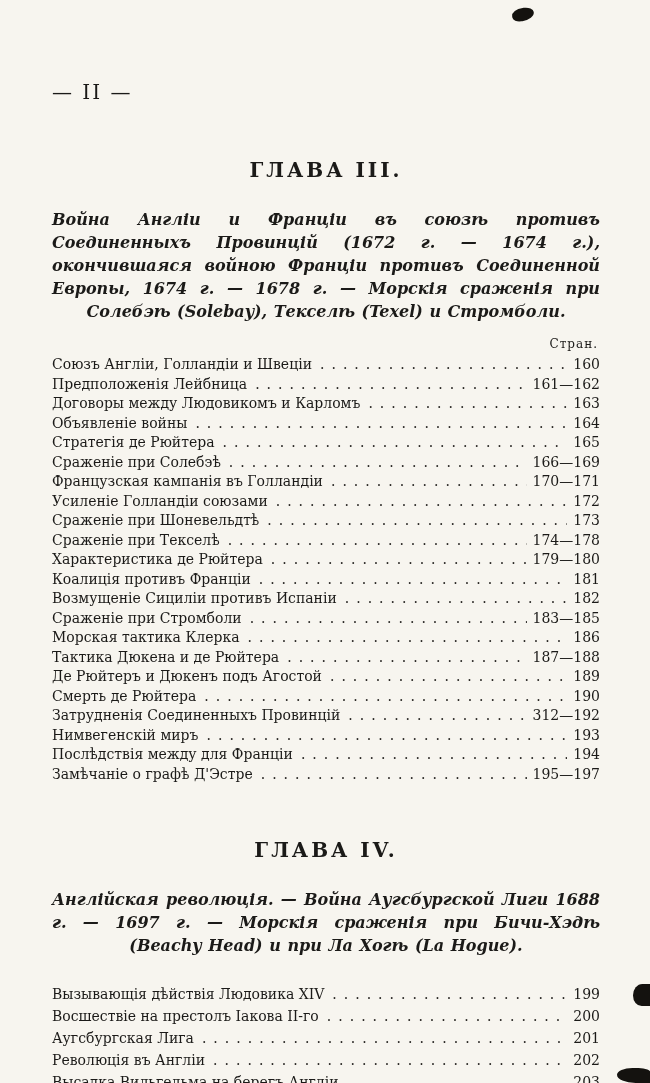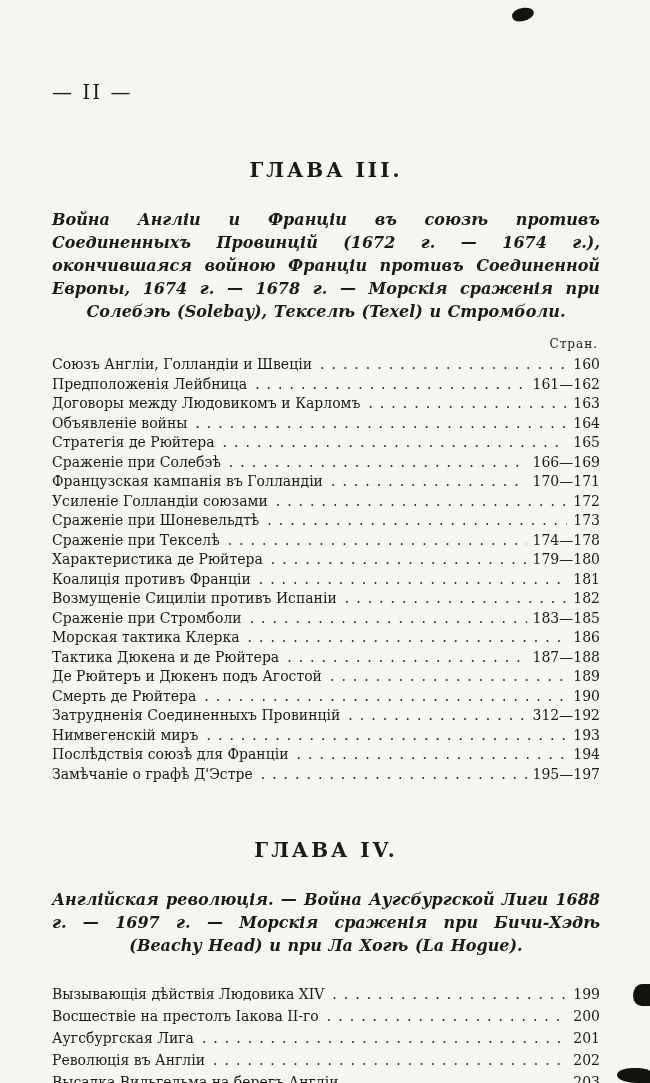--- a/index.html
+++ b/index.html
@@ -241,7 +241,7 @@
   </div>
 
   <div class="toc-row">
-    <span class="toc-title">Послѣдствія союзѣ для Франціи</span>
+    <span class="toc-title">Послѣдствія между для Франціи</span>
     <span class="toc-leader">..........................................................................................</span>
     <span class="toc-pages">194</span>
   </div>

